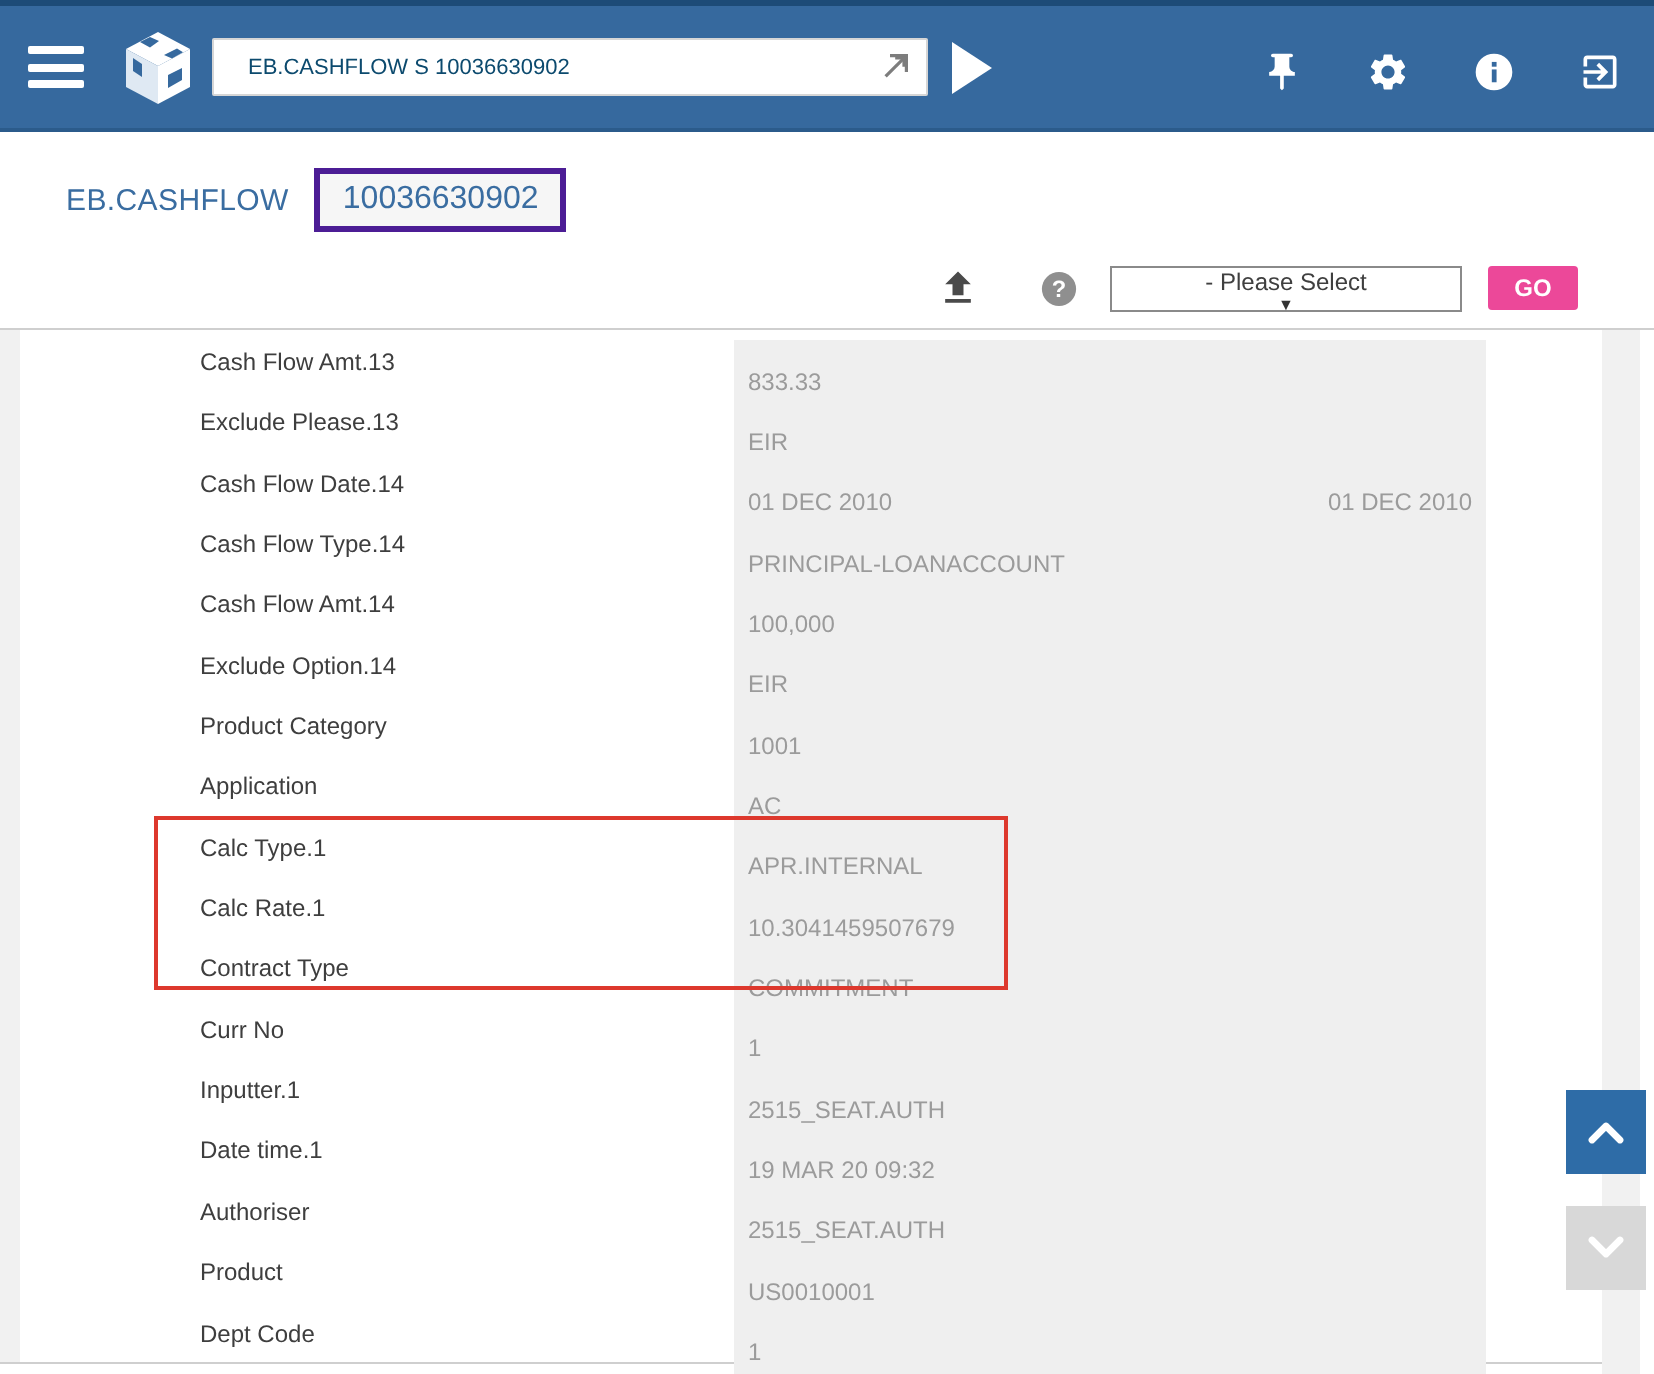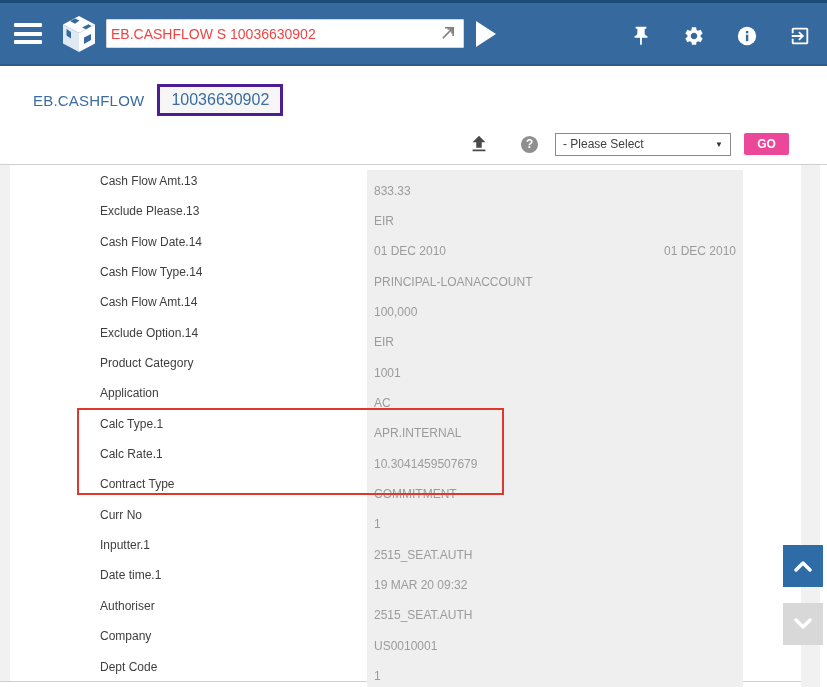--- a/index.html
+++ b/index.html
@@ -16,8 +16,8 @@
   .logo { margin-left:20px; width:34px; height:38px; }
   .searchbox { position:relative; margin-left:10px; width:358px; height:29px; }
   .searchbox input { width:100%; height:100%; border:1px solid #d6d6d6; border-radius:1px;
-    padding:0 30px 0 4px; font-family:"Liberation Sans",sans-serif;
-    font-size:14px; color:#ef4444; outline:none; }
+    padding:0 30px 0 17px; font-family:"Liberation Sans",sans-serif;
+    font-size:11px; color:#0c4a6e; outline:none; }
   .launch-ic { position:absolute; right:7px; top:5px; }
   .play-btn { margin-left:12px; width:0; height:0; cursor:pointer;
     border-left:20px solid #fff; border-top:13px solid transparent; border-bottom:13px solid transparent; }

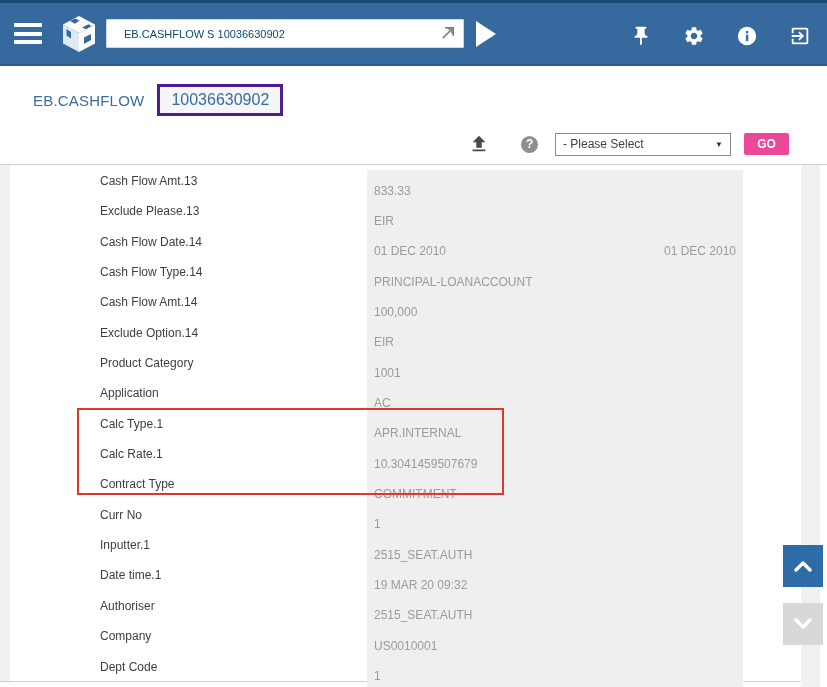--- a/index.html
+++ b/index.html
@@ -38,7 +38,7 @@
   .help-ic { width:19px; height:19px; margin-right:16px; cursor:pointer; }
   .sel { width:176px; height:23px; border:1px solid #8a8a8a; background:#fff;
     display:flex; align-items:center; justify-content:space-between;
-    padding:0 7px; font-size:12px; color:#3f3f3f; cursor:pointer; margin-right:13px; }
+    padding:0 7px; font-size:12px; color:#3f3f3f; cursor:pointer; margin-right:13px;flex-direction:column; }
   .sel .caret { font-size:8px; color:#333; }
   .go-btn { width:45px; height:22px; background:#ec4899; color:#fff; border:none;
     font-family:"Liberation Sans",sans-serif; font-size:12px; font-weight:bold;

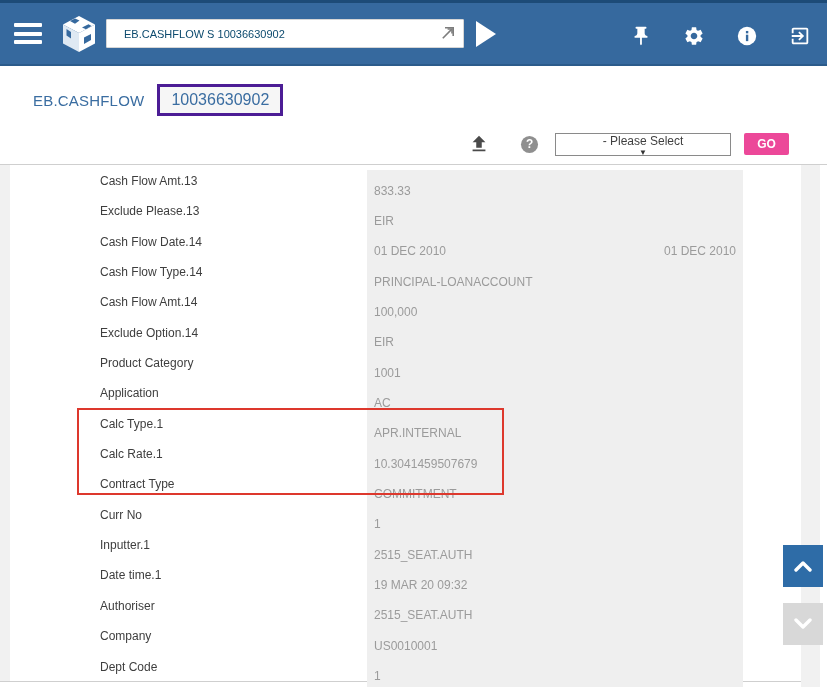--- a/index.html
+++ b/index.html
@@ -262,7 +262,7 @@
   </div>
 
   <div class="frow">
-    <div class="flabel">Company</div>
+    <div class="flabel">Product</div>
     <div class="fcell">
       <span class="v1">US0010001</span>
       <span class="v2"></span>

